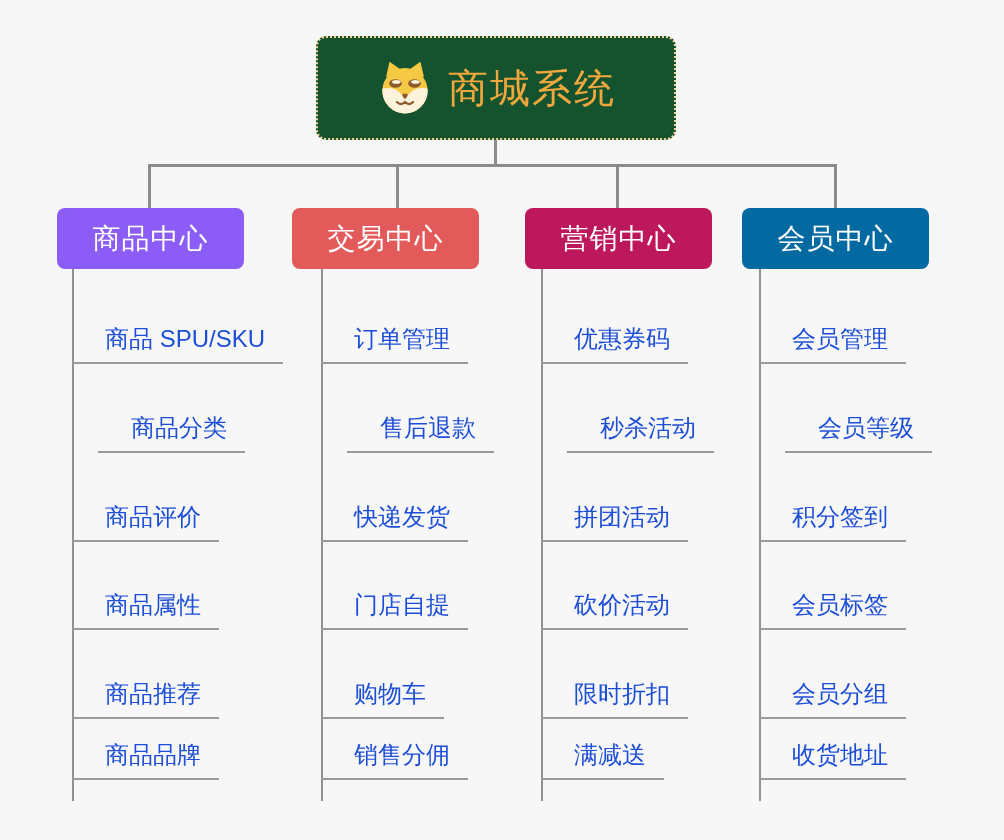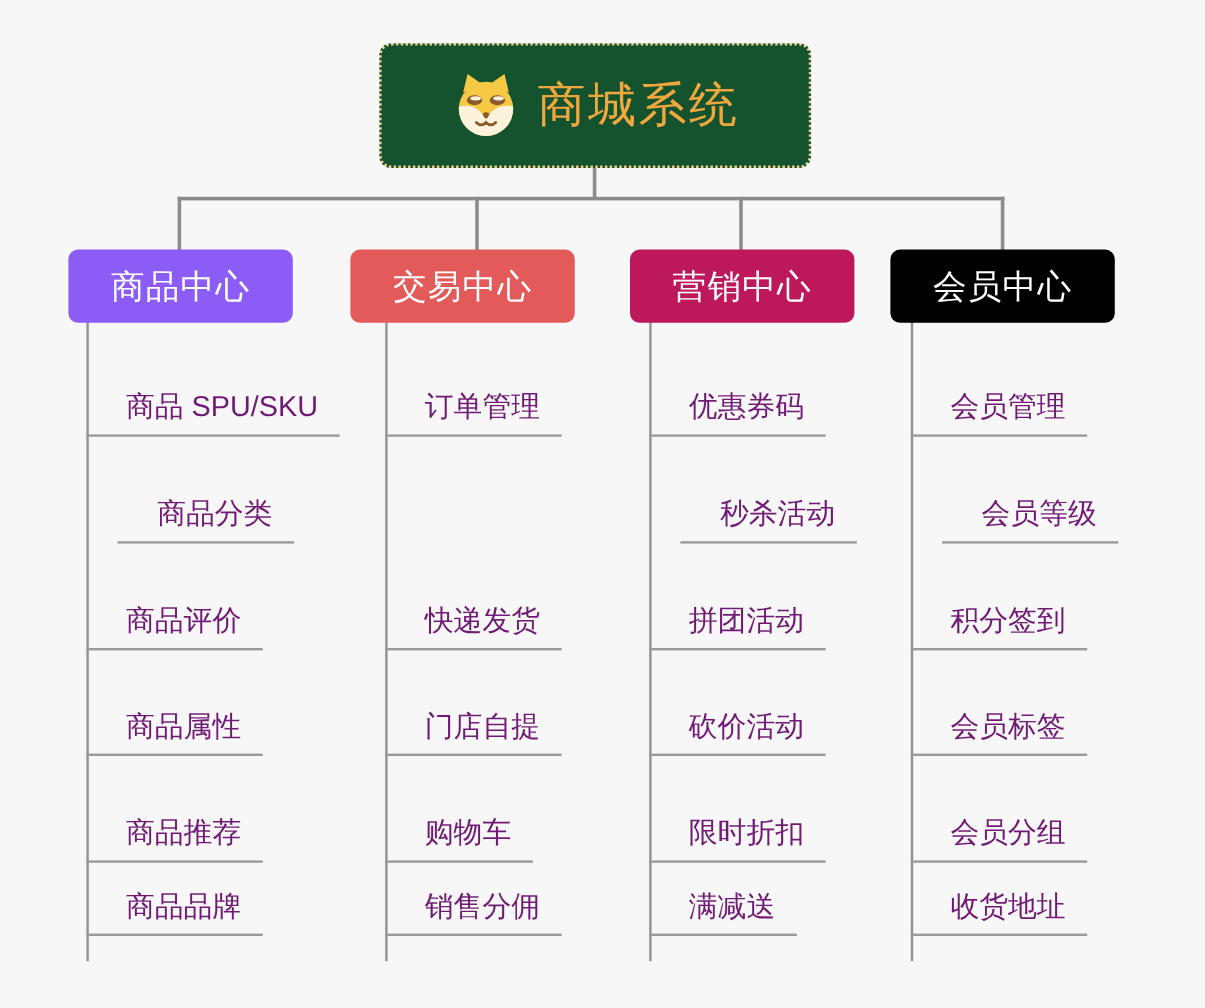--- a/index.html
+++ b/index.html
@@ -96,7 +96,7 @@
   <div class="branch b0" style="background-color: #8b5cf6;">商品中心</div>
   <div class="branch b1" style="background-color: rgb(226, 90, 90);">交易中心</div>
   <div class="branch b2" style="background-color: #be185d;">营销中心</div>
-  <div class="branch b3" style="background-color: #000000;">会员中心</div>
+  <div class="branch b3" style="background-color: #0369a1;">会员中心</div>
 
   <div class="leaf c0 r0">商品 SPU/SKU</div>
   <div class="leaf c0 r1">商品分类</div>

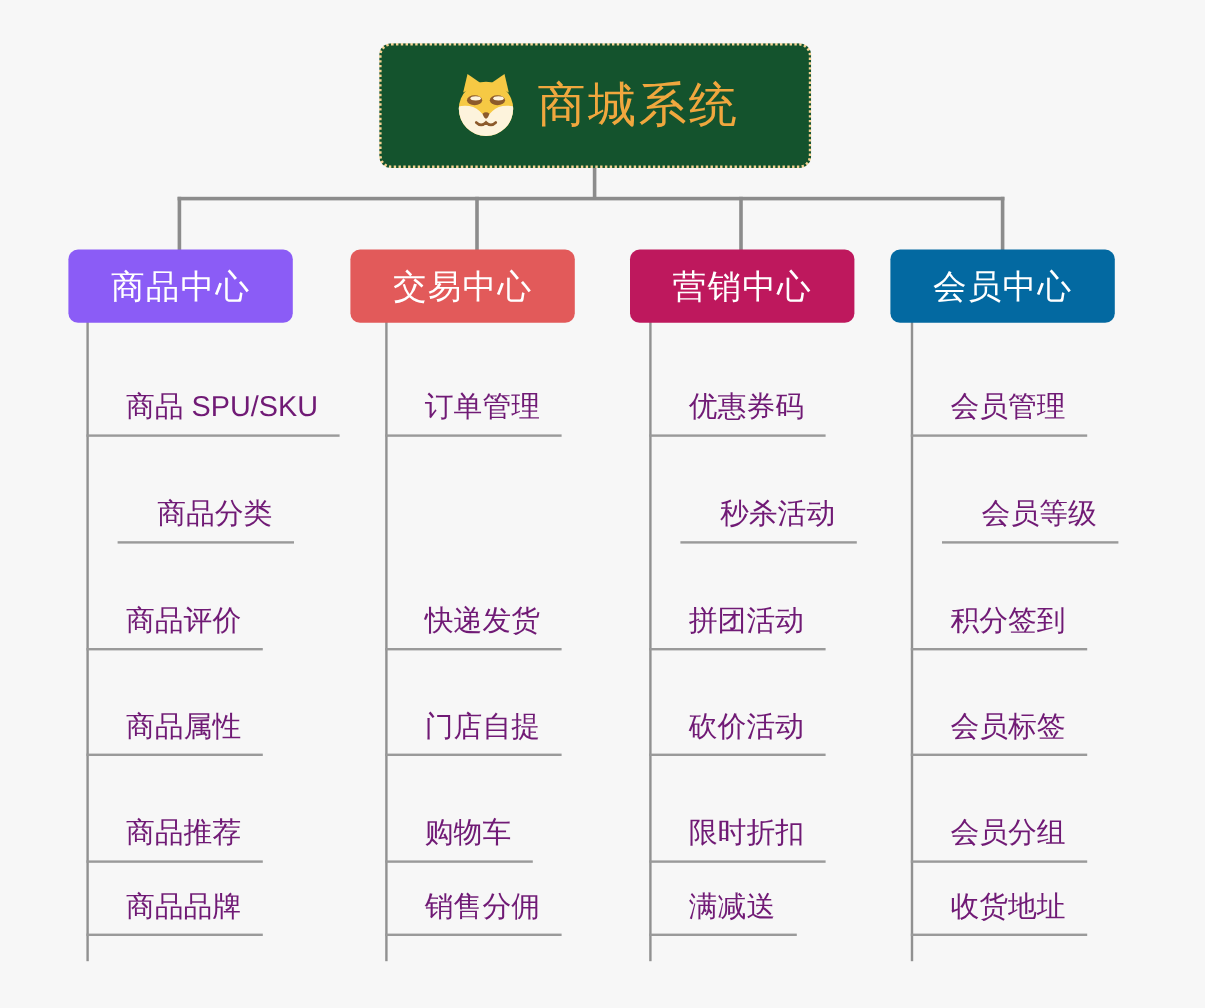--- a/index.html
+++ b/index.html
@@ -47,7 +47,7 @@
     height:42px;box-sizing:content-box;
     border-bottom:2px solid #9a9a9a;
     padding:0 18px 7px 33px;
-    font-size:24px;color:#701a75;white-space:nowrap;
+    font-size:24px;color:#1d4ed8;white-space:nowrap;
   }
   .c0{left:72px;} .c1{left:321px;} .c2{left:541px;} .c3{left:759px;font-family:Liberation Mono, monospace;}
   .r0{top:313px;} .r1{top:402px;margin-left:26px;} .r2{top:491px;}

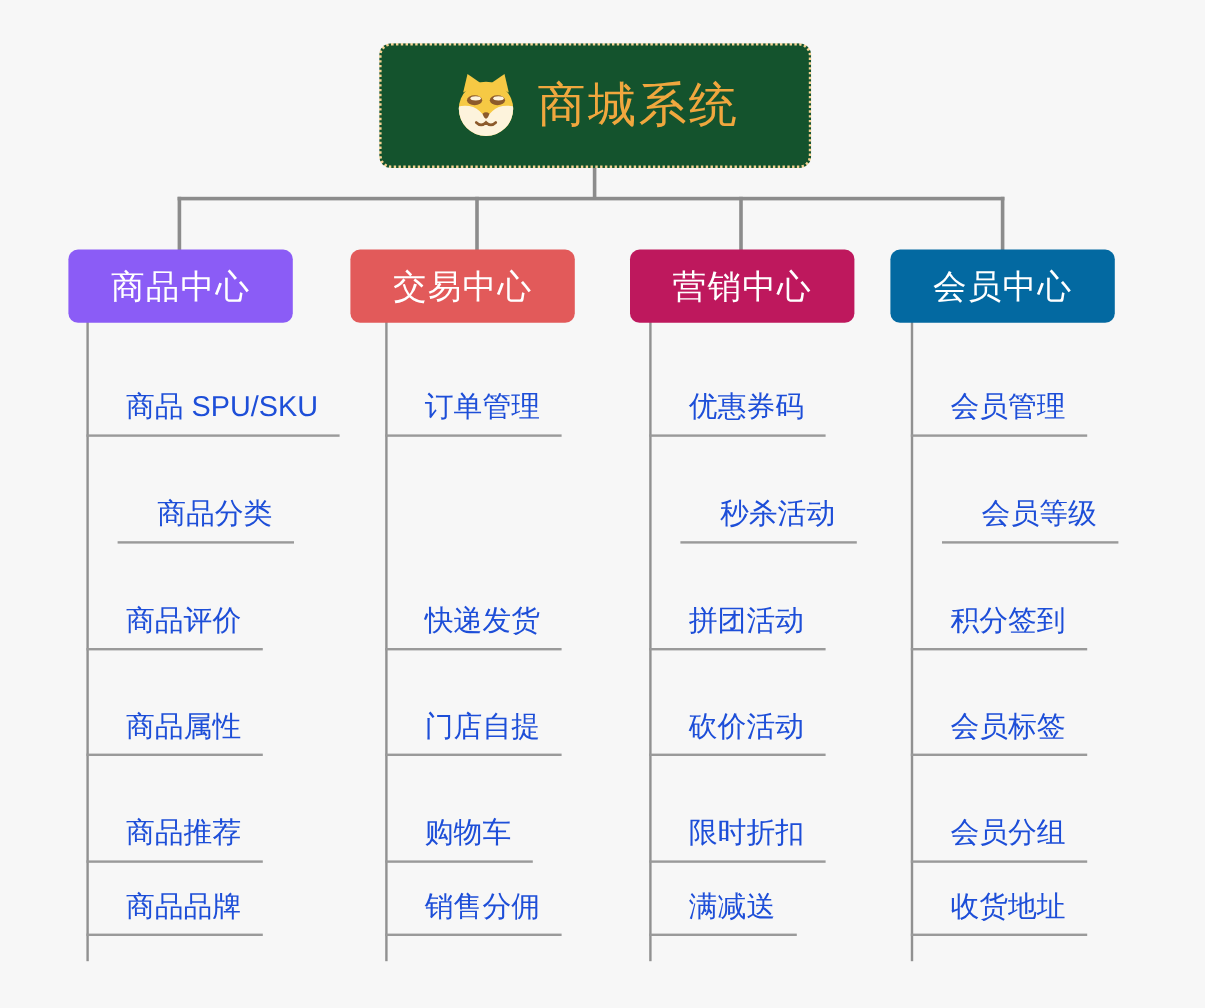--- a/index.html
+++ b/index.html
@@ -106,6 +106,7 @@
   <div class="leaf c0 r5">商品品牌</div>
 
   <div class="leaf c1 r0">订单管理</div>
+  <div class="leaf c1 r1">售后退款</div>
   <div class="leaf c1 r2">快递发货</div>
   <div class="leaf c1 r3">门店自提</div>
   <div class="leaf c1 r4">购物车</div>

